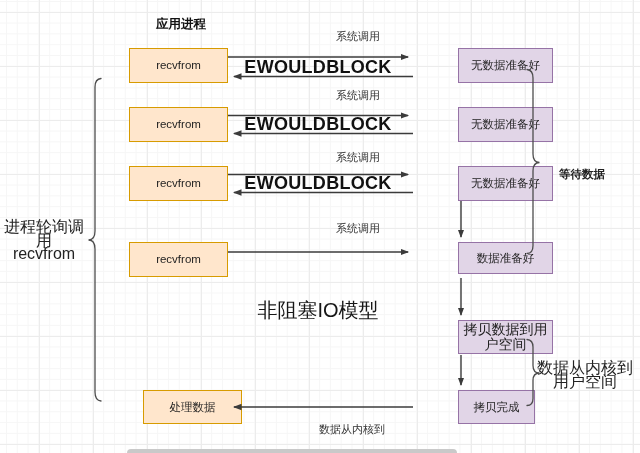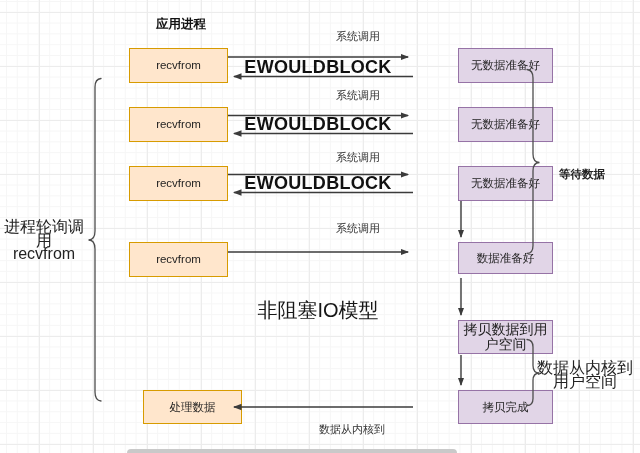--- a/index.html
+++ b/index.html
@@ -52,7 +52,7 @@
   <div class="box kern" style="left:413px;top:166px;width:95px;height:35px;">无数据准备好</div>
   <div class="box kern" style="left:413px;top:242px;width:95px;height:32px;">数据准备好</div>
   <div class="box kern" style="left:413px;top:320px;width:95px;height:34px;font-size:14px;">拷贝数据到用户空间</div>
-  <div class="box kern" style="left:413px;top:390px;width:95px;height:34px;">拷贝完成</div>
+  <div class="box kern" style="left:413px;top:390px;width:77px;height:34px;">拷贝完成</div>
 
   <div class="lbl" style="left:260px;top:29px;width:120px;">系统调用</div>
   <div class="lbl" style="left:260px;top:88px;width:120px;">系统调用</div>

